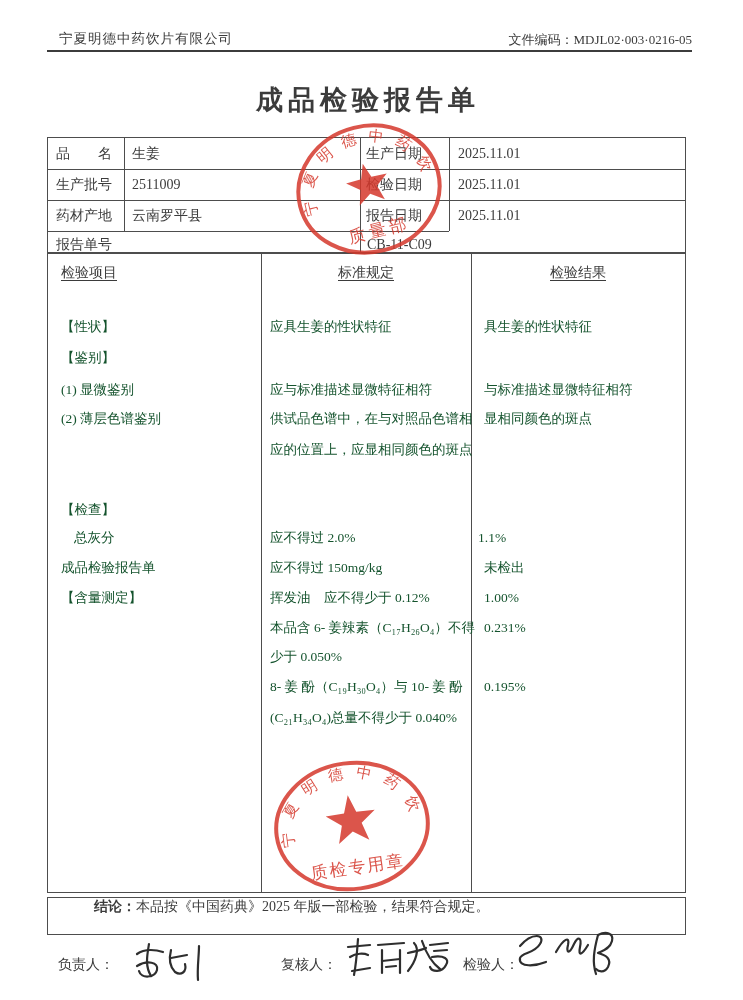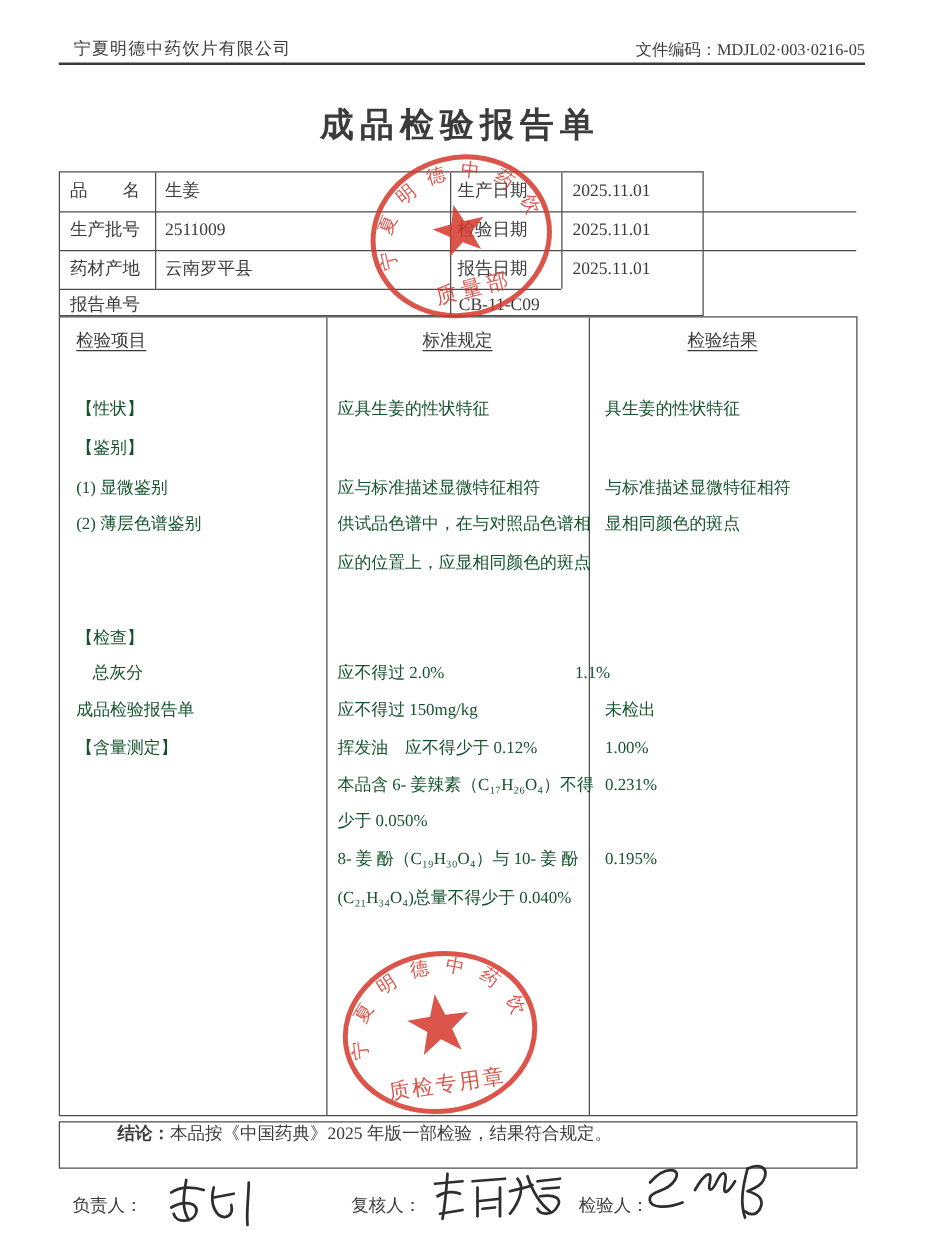--- a/index.html
+++ b/index.html
@@ -18,7 +18,7 @@
   .box{border:1px solid #4d4d4d;box-sizing:border-box;}
   .vl{position:absolute;top:0;width:1px;background:#4d4d4d;}
   .hl{position:absolute;left:0;height:1px;background:#4d4d4d;width:637px;}
-  .info-table{left:47px;top:137px;width:516px;height:116px;}
+  .info-table{left:47px;top:137px;width:639px;height:116px;}
   .cell{position:absolute;font-size:14px;white-space:nowrap;line-height:20px;}
   .main-table{left:47px;top:253px;width:639px;height:640px;}
   .th{position:absolute;top:10px;font-size:14px;text-decoration:underline;text-underline-offset:3px;white-space:nowrap;}

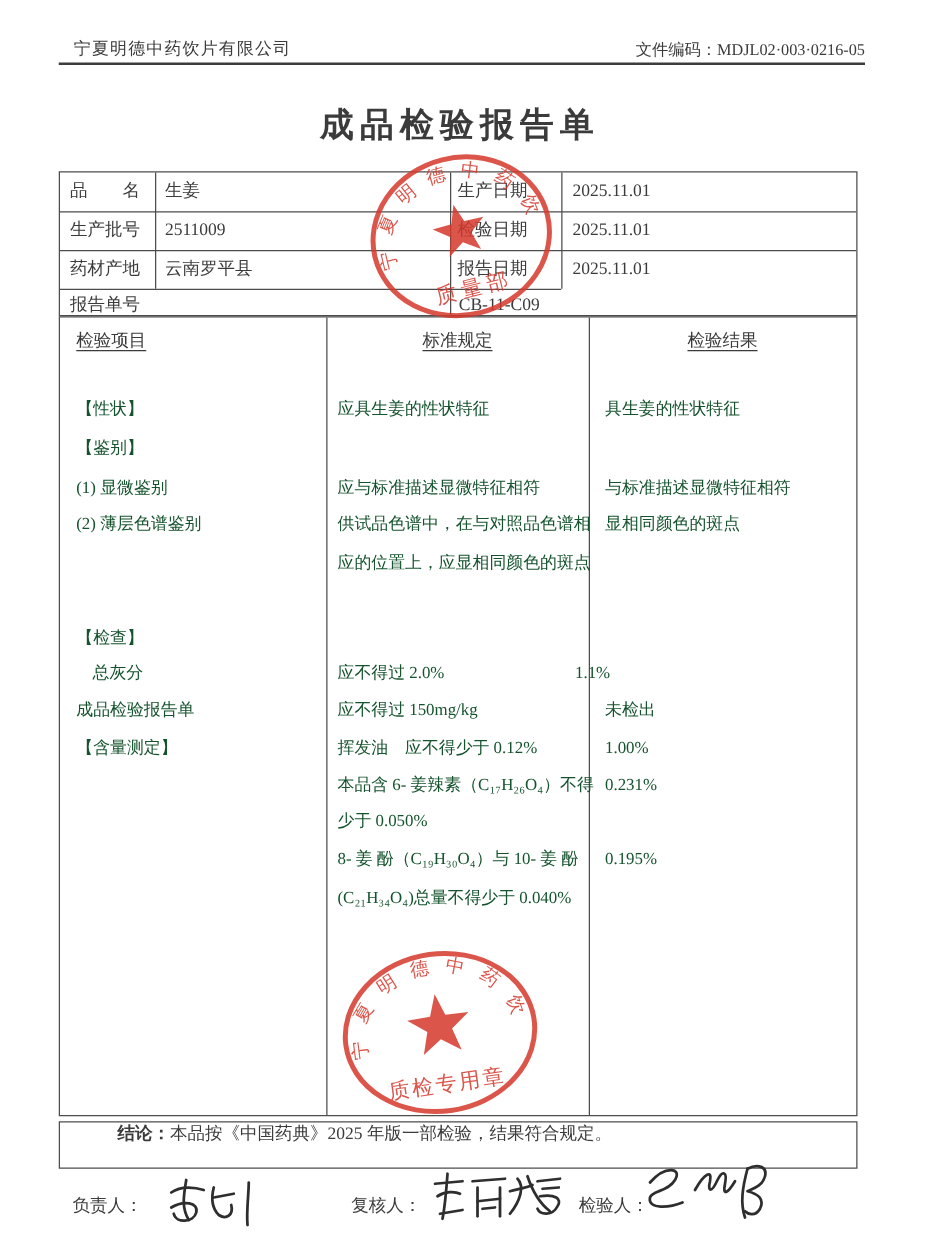--- a/index.html
+++ b/index.html
@@ -99,7 +99,7 @@
       <div class="tline" style="left: 13px; top: 247px;">【检查】</div>
       <div class="tline" style="left: 26px; top: 275px;">总灰分</div>
       <div class="tline" style="left: 222px; top: 275px;">应不得过 2.0%</div>
-      <div class="tline" style="left: 412px; top: 275px;">1.1%</div>
+      <div class="tline" style="left: 430px; top: 275px;">1.1%</div>
       <div class="tline" style="left: 13px; top: 305px;">成品检验报告单</div>
       <div class="tline" style="left: 222px; top: 305px;">应不得过 150mg/kg</div>
       <div class="tline" style="left: 436px; top: 305px;">未检出</div>

